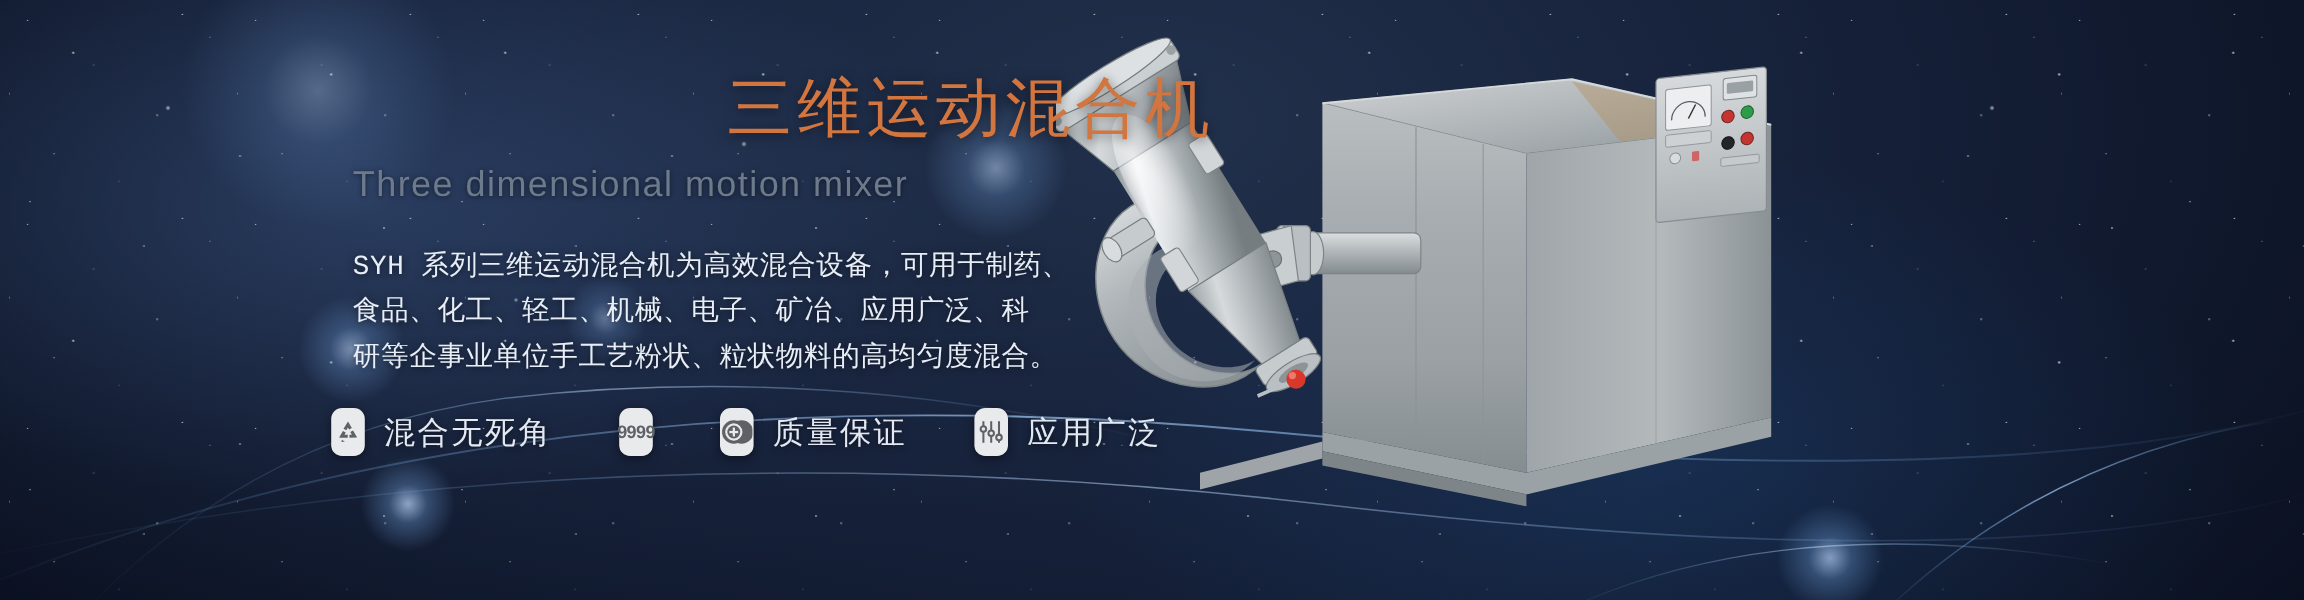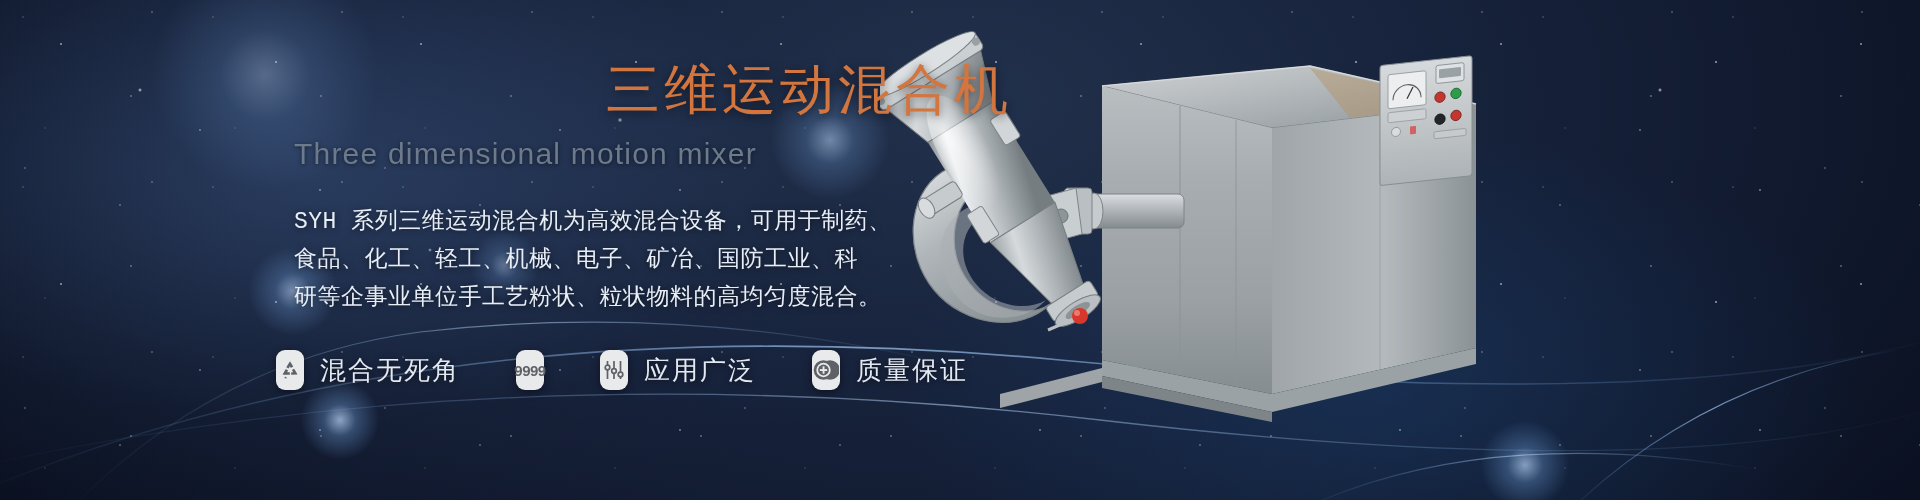--- a/index.html
+++ b/index.html
@@ -290,7 +290,7 @@
     <div class="subtitle">Three dimensional motion mixer</div>
     <div class="desc">
       <p>SYH 系列三维运动混合机为高效混合设备，可用于制药、</p>
-      <p>食品、化工、轻工、机械、电子、矿冶、国防工业、科</p>
+      <p>食品、化工、轻工、机械、电子、矿冶、应用广泛、科</p>
       <p>研等企事业单位手工艺粉状、粒状物料的高均匀度混合。</p>
     </div>
   </div>

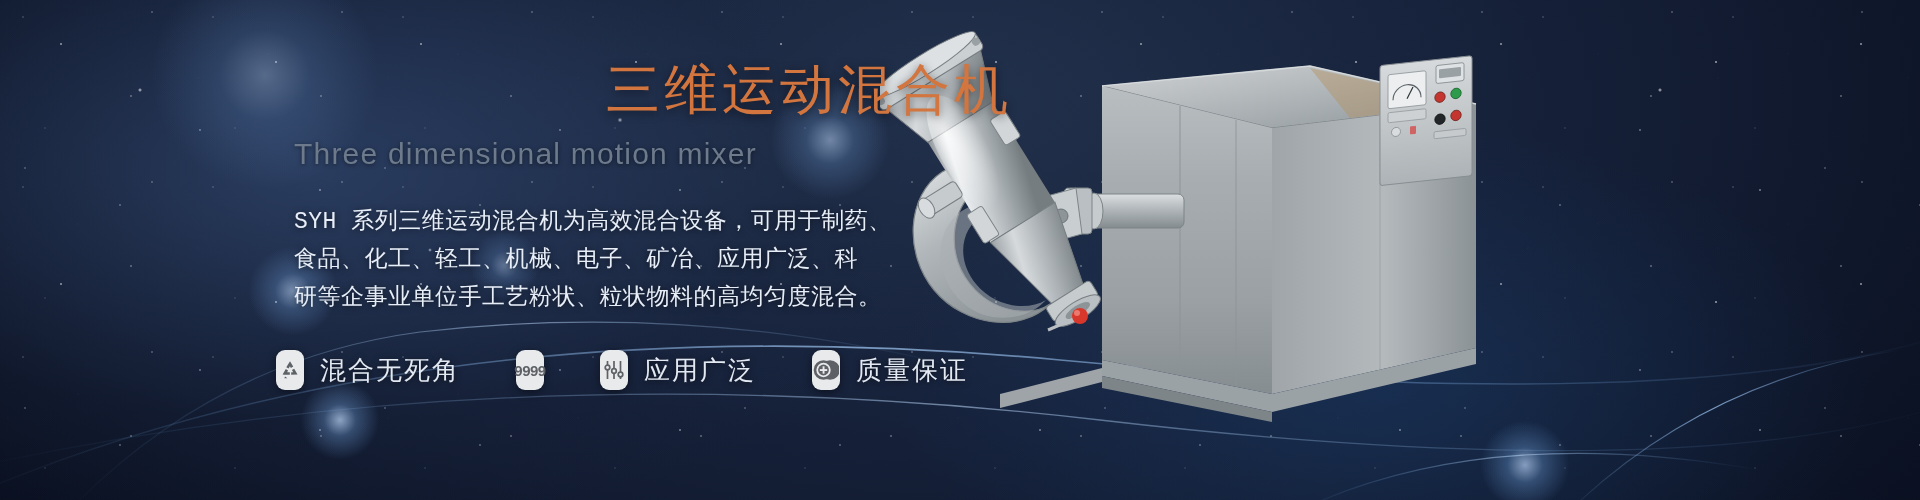--- a/index.html
+++ b/index.html
@@ -81,7 +81,7 @@
   .desc p{margin:0;}
 
   
-  .features{position:absolute;left:276px;top:350px;display:flex;align-items:center;gap:56px;}
+  .features{position:absolute;left:276px;top:340px;display:flex;align-items:center;gap:56px;}
   .feature{display:flex;align-items:center;gap:16px;}
   .ficon{
     width:28px;height:40px;border-radius:9px;flex:0 0 auto;

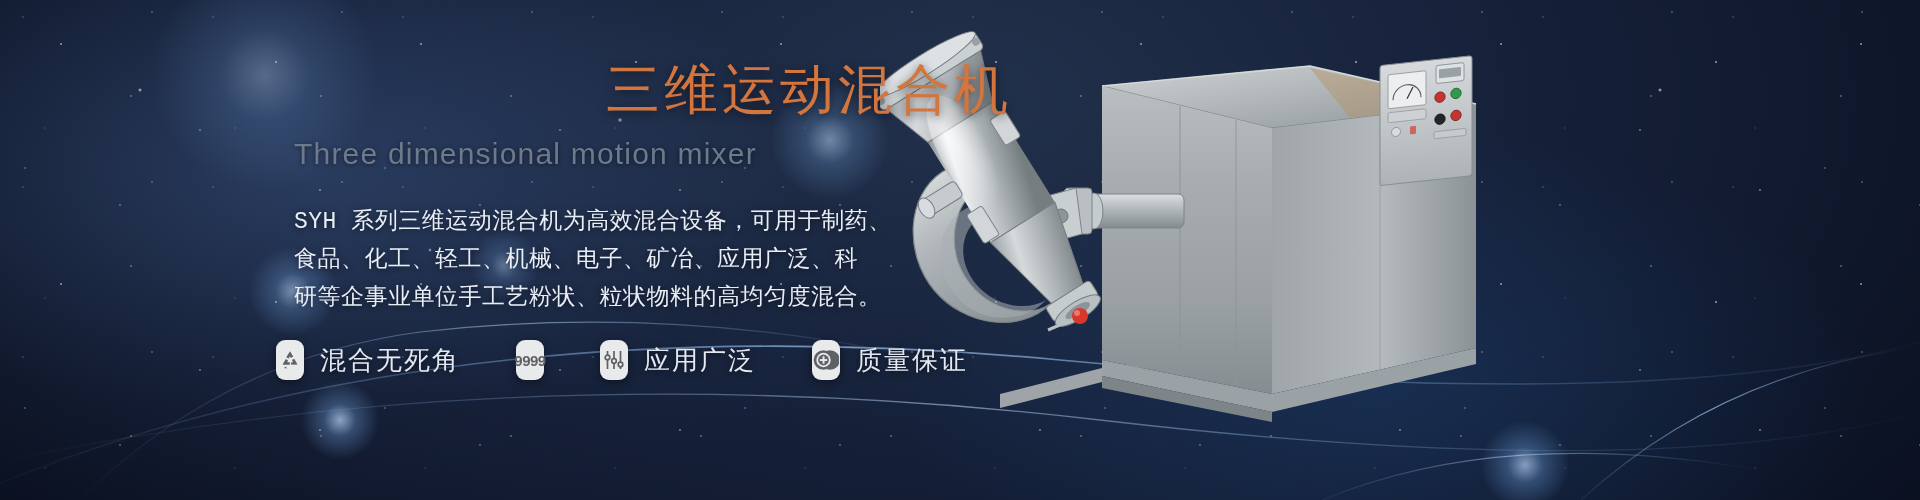--- a/index.html
+++ b/index.html
@@ -317,6 +317,20 @@
 
     <div class="feature">
       <span class="ficon">
+        <svg width="26" height="24" viewBox="0 0 26 24">
+          <path d="M17 2.2 A 9.8 9.8 0 0 1 17 21.8 A 9.8 9.8 0 0 1 17 2.2 Z" fill="#5e6266"></path>
+          <circle cx="10.5" cy="12" r="9.8" fill="#5e6266"></circle>
+          <circle cx="10.5" cy="12" r="7.2" fill="#e9eaec"></circle>
+          <circle cx="10.5" cy="12" r="5.4" fill="#5e6266"></circle>
+          <rect x="9.6" y="8.3" width="1.9" height="7.4" fill="#e9eaec"></rect>
+          <rect x="6.8" y="11.1" width="7.4" height="1.9" fill="#e9eaec"></rect>
+        </svg>
+      </span>
+      <span class="flabel">质量保证</span>
+    </div>
+
+    <div class="feature">
+      <span class="ficon">
         <svg width="24" height="24" viewBox="0 0 24 24" stroke="#5e6266" stroke-width="1.7" fill="none">
           <line x1="5.5" y1="3" x2="5.5" y2="21"></line>
           <line x1="12" y1="3" x2="12" y2="21"></line>
@@ -329,20 +343,6 @@
       <span class="flabel">应用广泛</span>
     </div>
 
-    <div class="feature">
-      <span class="ficon">
-        <svg width="26" height="24" viewBox="0 0 26 24">
-          <path d="M17 2.2 A 9.8 9.8 0 0 1 17 21.8 A 9.8 9.8 0 0 1 17 2.2 Z" fill="#5e6266"></path>
-          <circle cx="10.5" cy="12" r="9.8" fill="#5e6266"></circle>
-          <circle cx="10.5" cy="12" r="7.2" fill="#e9eaec"></circle>
-          <circle cx="10.5" cy="12" r="5.4" fill="#5e6266"></circle>
-          <rect x="9.6" y="8.3" width="1.9" height="7.4" fill="#e9eaec"></rect>
-          <rect x="6.8" y="11.1" width="7.4" height="1.9" fill="#e9eaec"></rect>
-        </svg>
-      </span>
-      <span class="flabel">质量保证</span>
-    </div>
-
   </div>
 </div>
 

